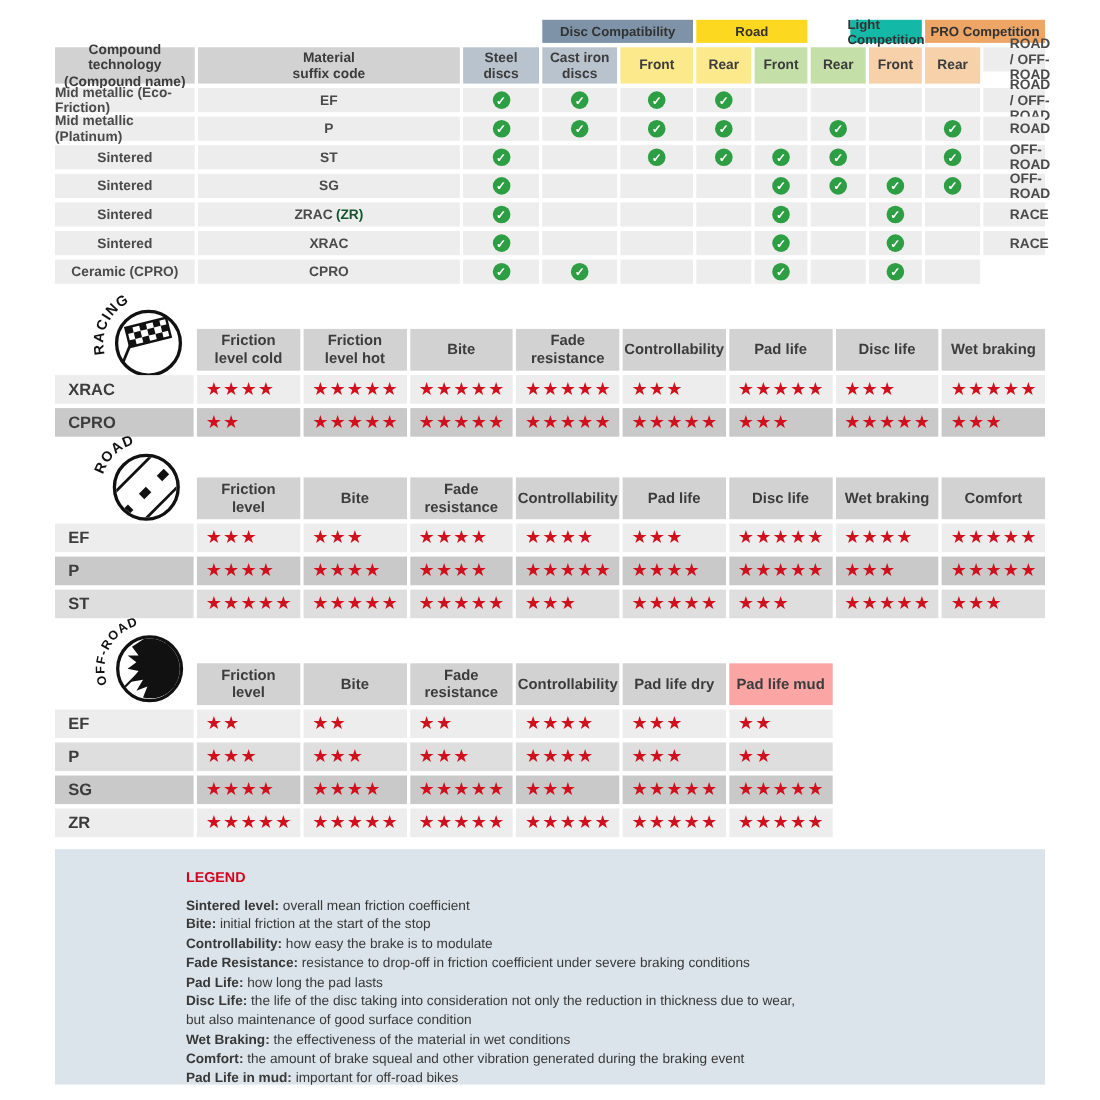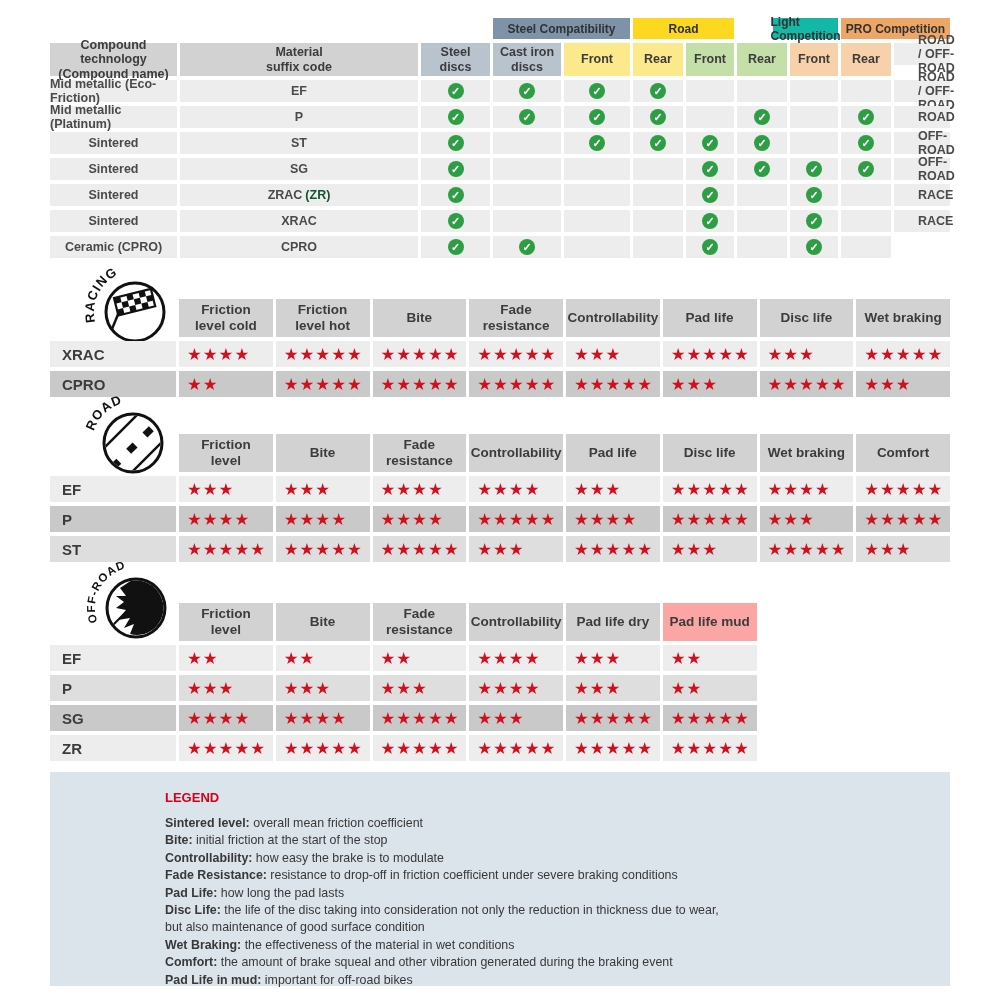--- a/index.html
+++ b/index.html
@@ -63,7 +63,7 @@
 
   <div class="compat">
       <div class="compat-spacer" style="grid-column: 1 / span 3;"></div>
-      <div class="group-h" style="background: rgb(126, 147, 168); grid-column: span 2;">Steel Compatibility</div>
+      <div class="group-h" style="background: rgb(126, 147, 168); grid-column: span 2;">Disc Compatibility</div>
       <div class="group-h" style="background: rgb(253, 216, 33); grid-column: span 2;">Road</div>
       <div class="group-h" style="background: #14b8a6; grid-column: span 2; margin-left: 36px;">Light Competition</div>
       <div class="group-h" style="background: rgb(237, 166, 102); grid-column: span 2;">PRO Competition</div>

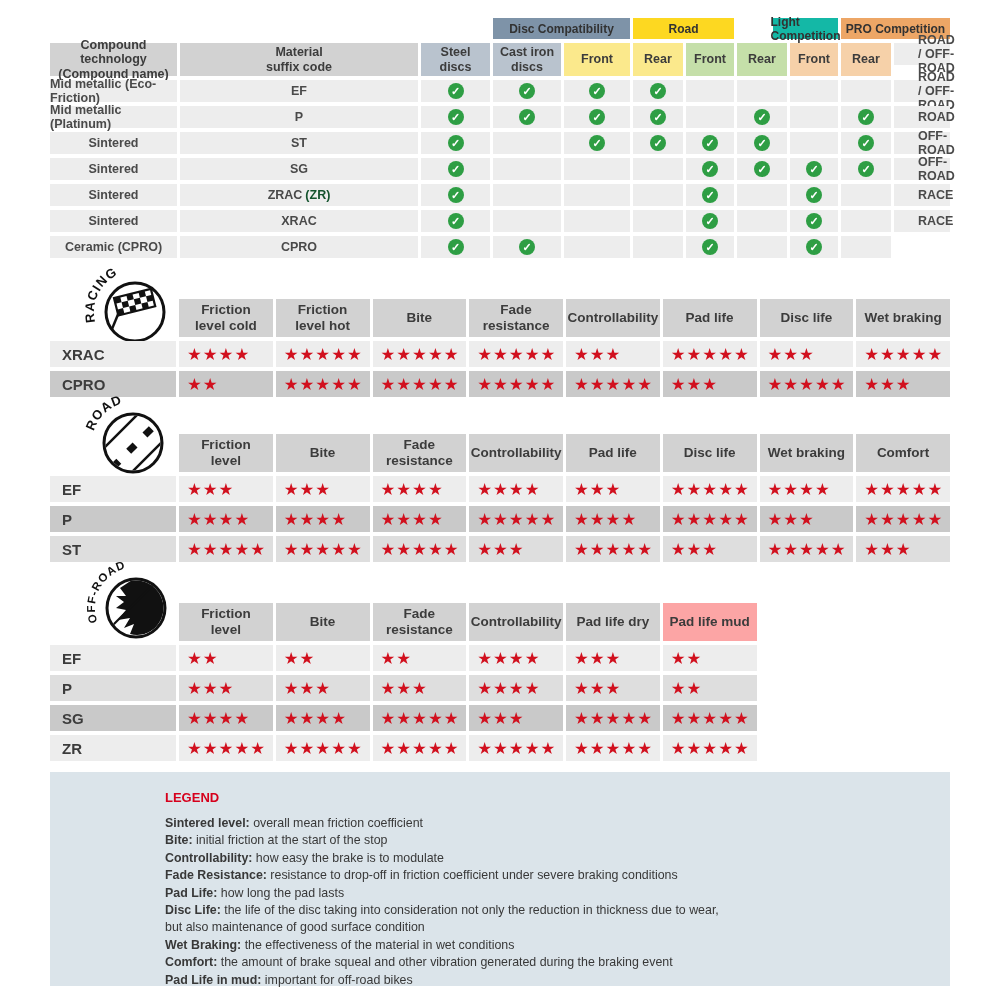--- a/index.html
+++ b/index.html
@@ -51,7 +51,7 @@
 
   
   .legend{position:absolute;left:50px;top:772px;width:900px;height:214px;background:#dbe4ea;}
-  .legend-inner{padding:18px 30px 0 95px;margin-left:20px;}
+  .legend-inner{padding:18px 30px 0 119px;}
   .legend-title{color:#d6001c;font-weight:700;font-size:13px;margin-bottom:10px;}
   .legend-line{font-size:12.4px;color:#383838;line-height:17.4px;}
   .legend-term{font-weight:700;}

